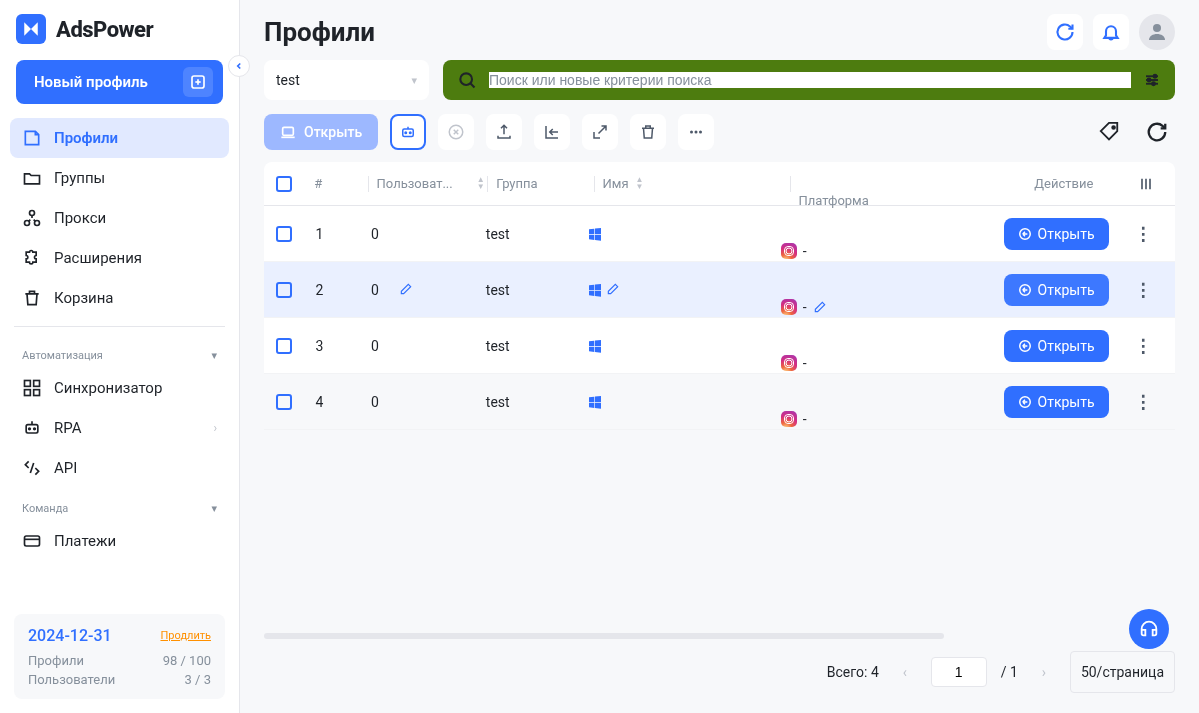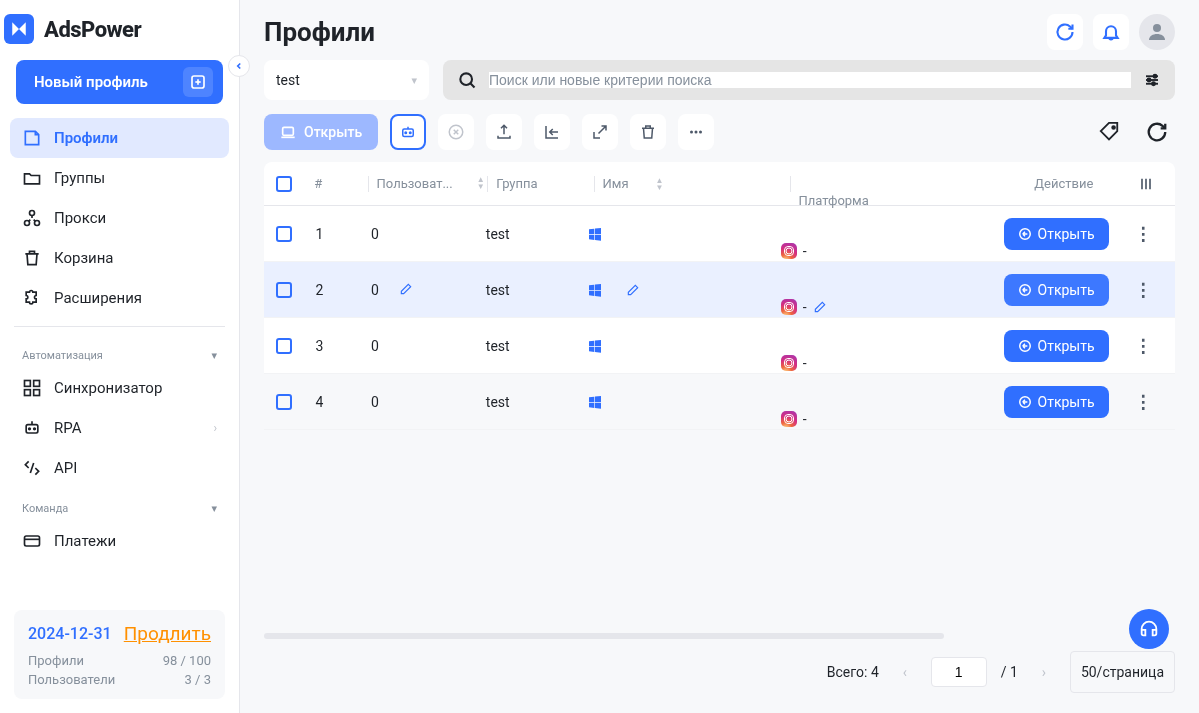--- a/index.html
+++ b/index.html
@@ -26,7 +26,7 @@
 .logo-row {
   display: flex;
   align-items: center;
-  padding: 14px 16px 10px 4px;
+  padding: 14px 16px 10px 16px;
   gap: 10px;
 }
 .logo-box {

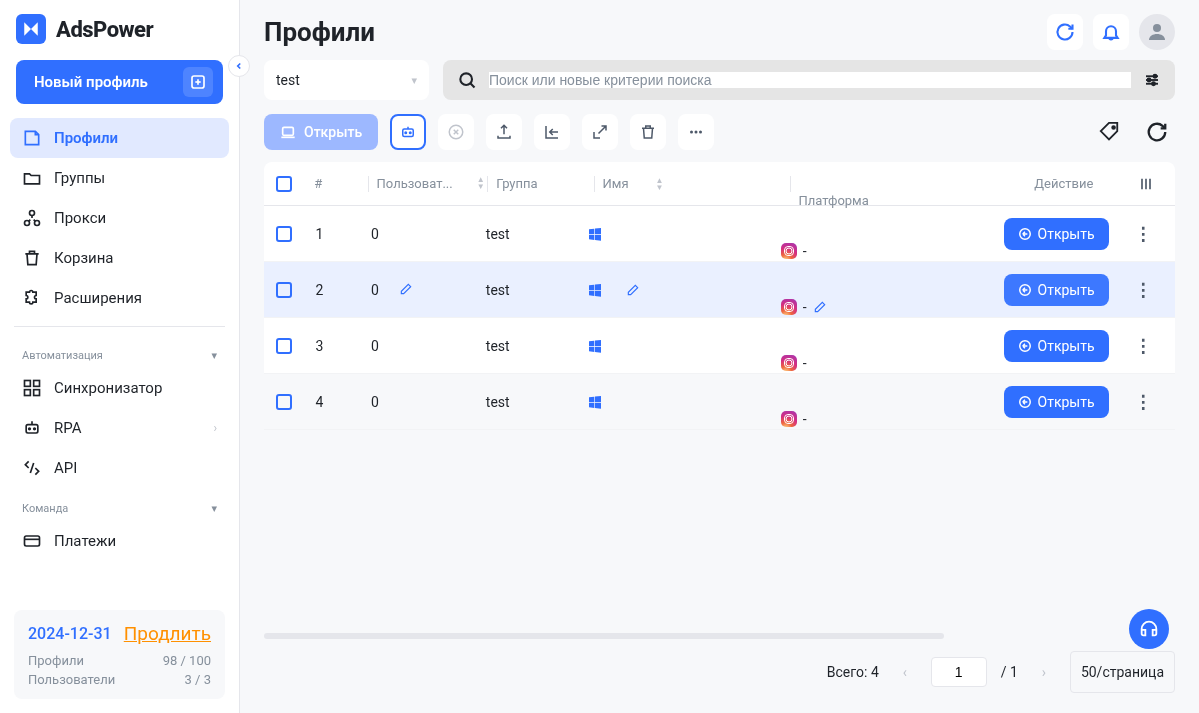--- a/index.html
+++ b/index.html
@@ -198,7 +198,7 @@
 .search-box {
   flex: 1;
   height: 40px;
-  background: #e5e5e5;
+  background: #4d7c0f;
   border-radius: 8px;
   display: flex;
   align-items: center;

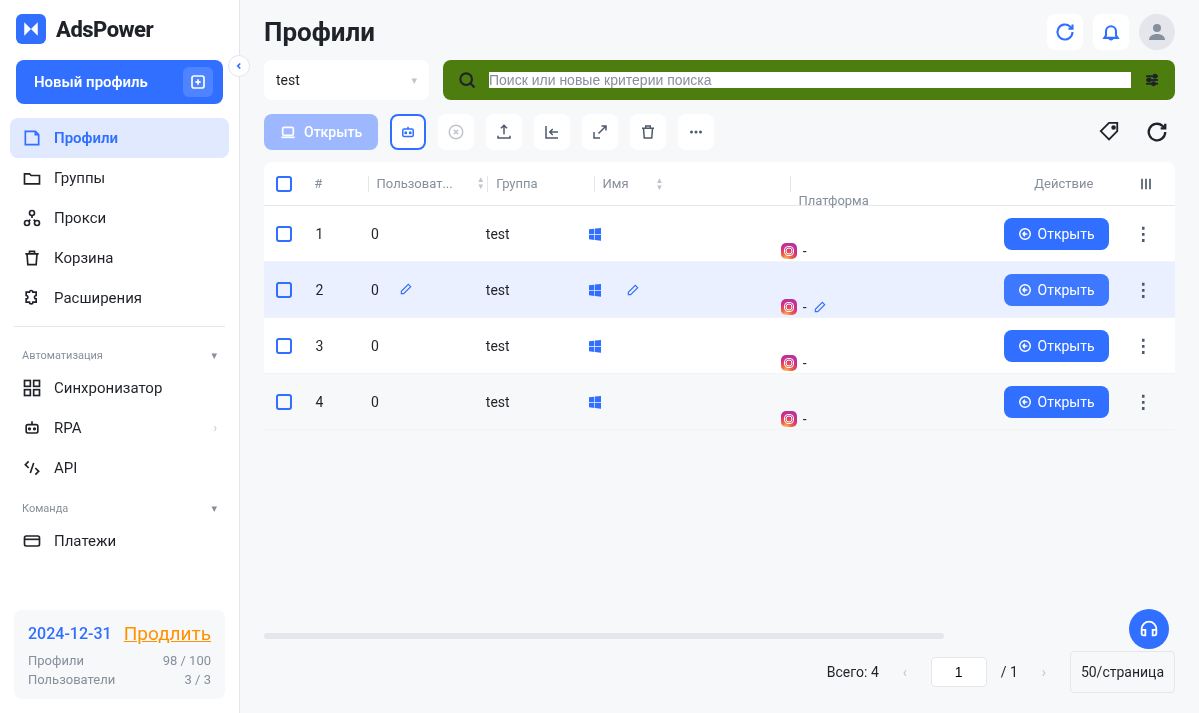--- a/index.html
+++ b/index.html
@@ -270,7 +270,7 @@
 .col-num { width: 56px; }
 .col-user { width: 116px; display:flex; align-items:flex-start; gap:20px; }
 .col-group { width: 102px; }
-.col-name { width: 196px; display:flex; align-items:center; gap:23px; }
+.col-name { width: 196px; display:flex; align-items:flex-start; gap:3px; }
 .col-platform { width: 210px; display:flex; align-items:center; gap:6px;margin-top:34px; }
 .col-action { width: 136px; display:flex; justify-content:center; }
 .col-more { width: 40px; display:flex; justify-content:center; }

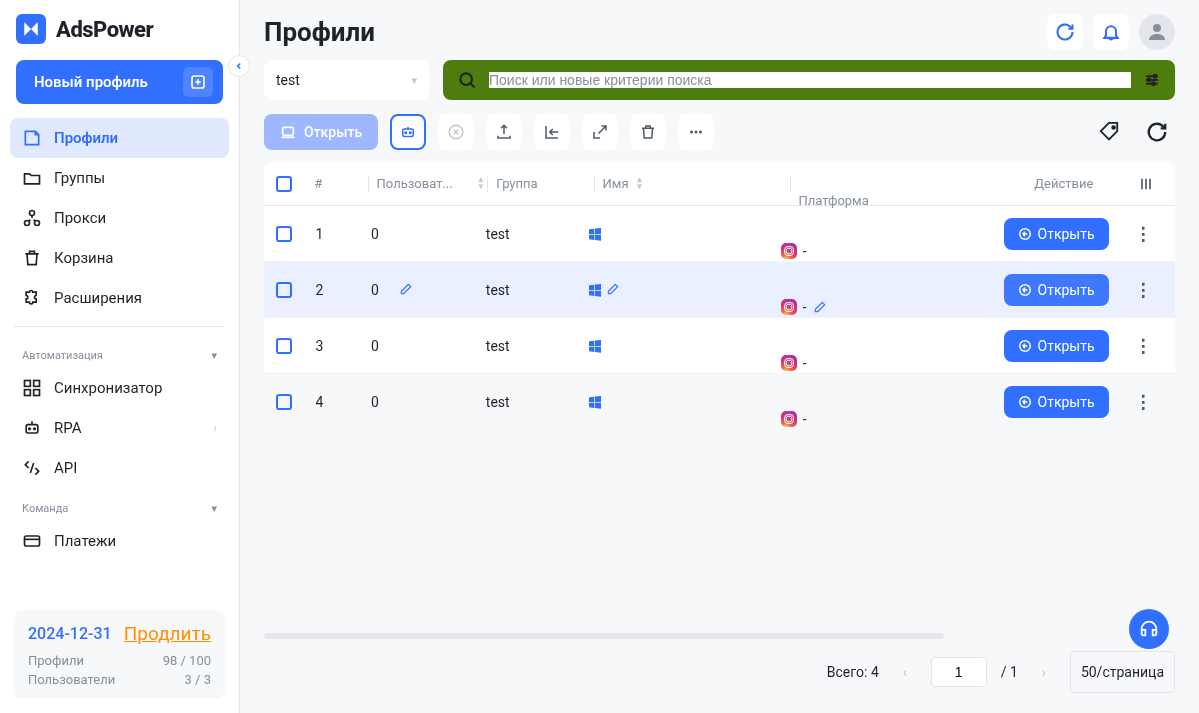--- a/index.html
+++ b/index.html
@@ -450,18 +450,18 @@
     <div class="nav-item">
       <span class="nav-icon">
         <svg width="20" height="20" viewBox="0 0 24 24" fill="none" stroke="currentColor" stroke-width="2">
-            <path d="M4 7h16M9 7V4h6v3M6 7l1 13h10l1-13"></path>
-          </svg>
-      </span>
-      <span>Корзина</span>
+            <path d="M5 9V5h4a2 2 0 1 1 4 0h4v4a2 2 0 1 0 0 4v4h-4a2 2 0 1 1-4 0H5v-4a2 2 0 1 0 0-4z"></path>
+          </svg>
+      </span>
+      <span>Расширения</span>
     </div>
     <div class="nav-item">
       <span class="nav-icon">
         <svg width="20" height="20" viewBox="0 0 24 24" fill="none" stroke="currentColor" stroke-width="2">
-            <path d="M5 9V5h4a2 2 0 1 1 4 0h4v4a2 2 0 1 0 0 4v4h-4a2 2 0 1 1-4 0H5v-4a2 2 0 1 0 0-4z"></path>
-          </svg>
-      </span>
-      <span>Расширения</span>
+            <path d="M4 7h16M9 7V4h6v3M6 7l1 13h10l1-13"></path>
+          </svg>
+      </span>
+      <span>Корзина</span>
     </div>
     <div class="nav-divider"></div>
     <div class="nav-section-title">

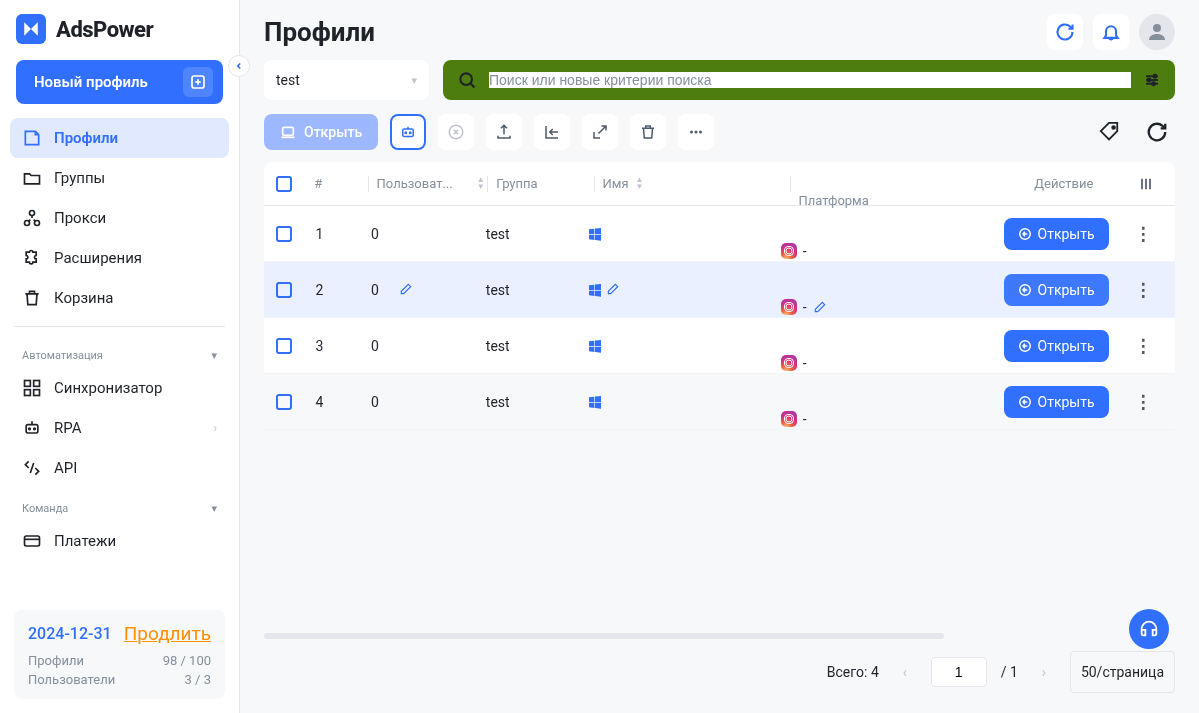--- a/index.html
+++ b/index.html
@@ -135,7 +135,7 @@
   color: #ff9000;
   text-decoration: underline;
   cursor: pointer;
-  font-size: 19px;
+  font-size: 11px;
 }
 .license-row {
   display: flex;

